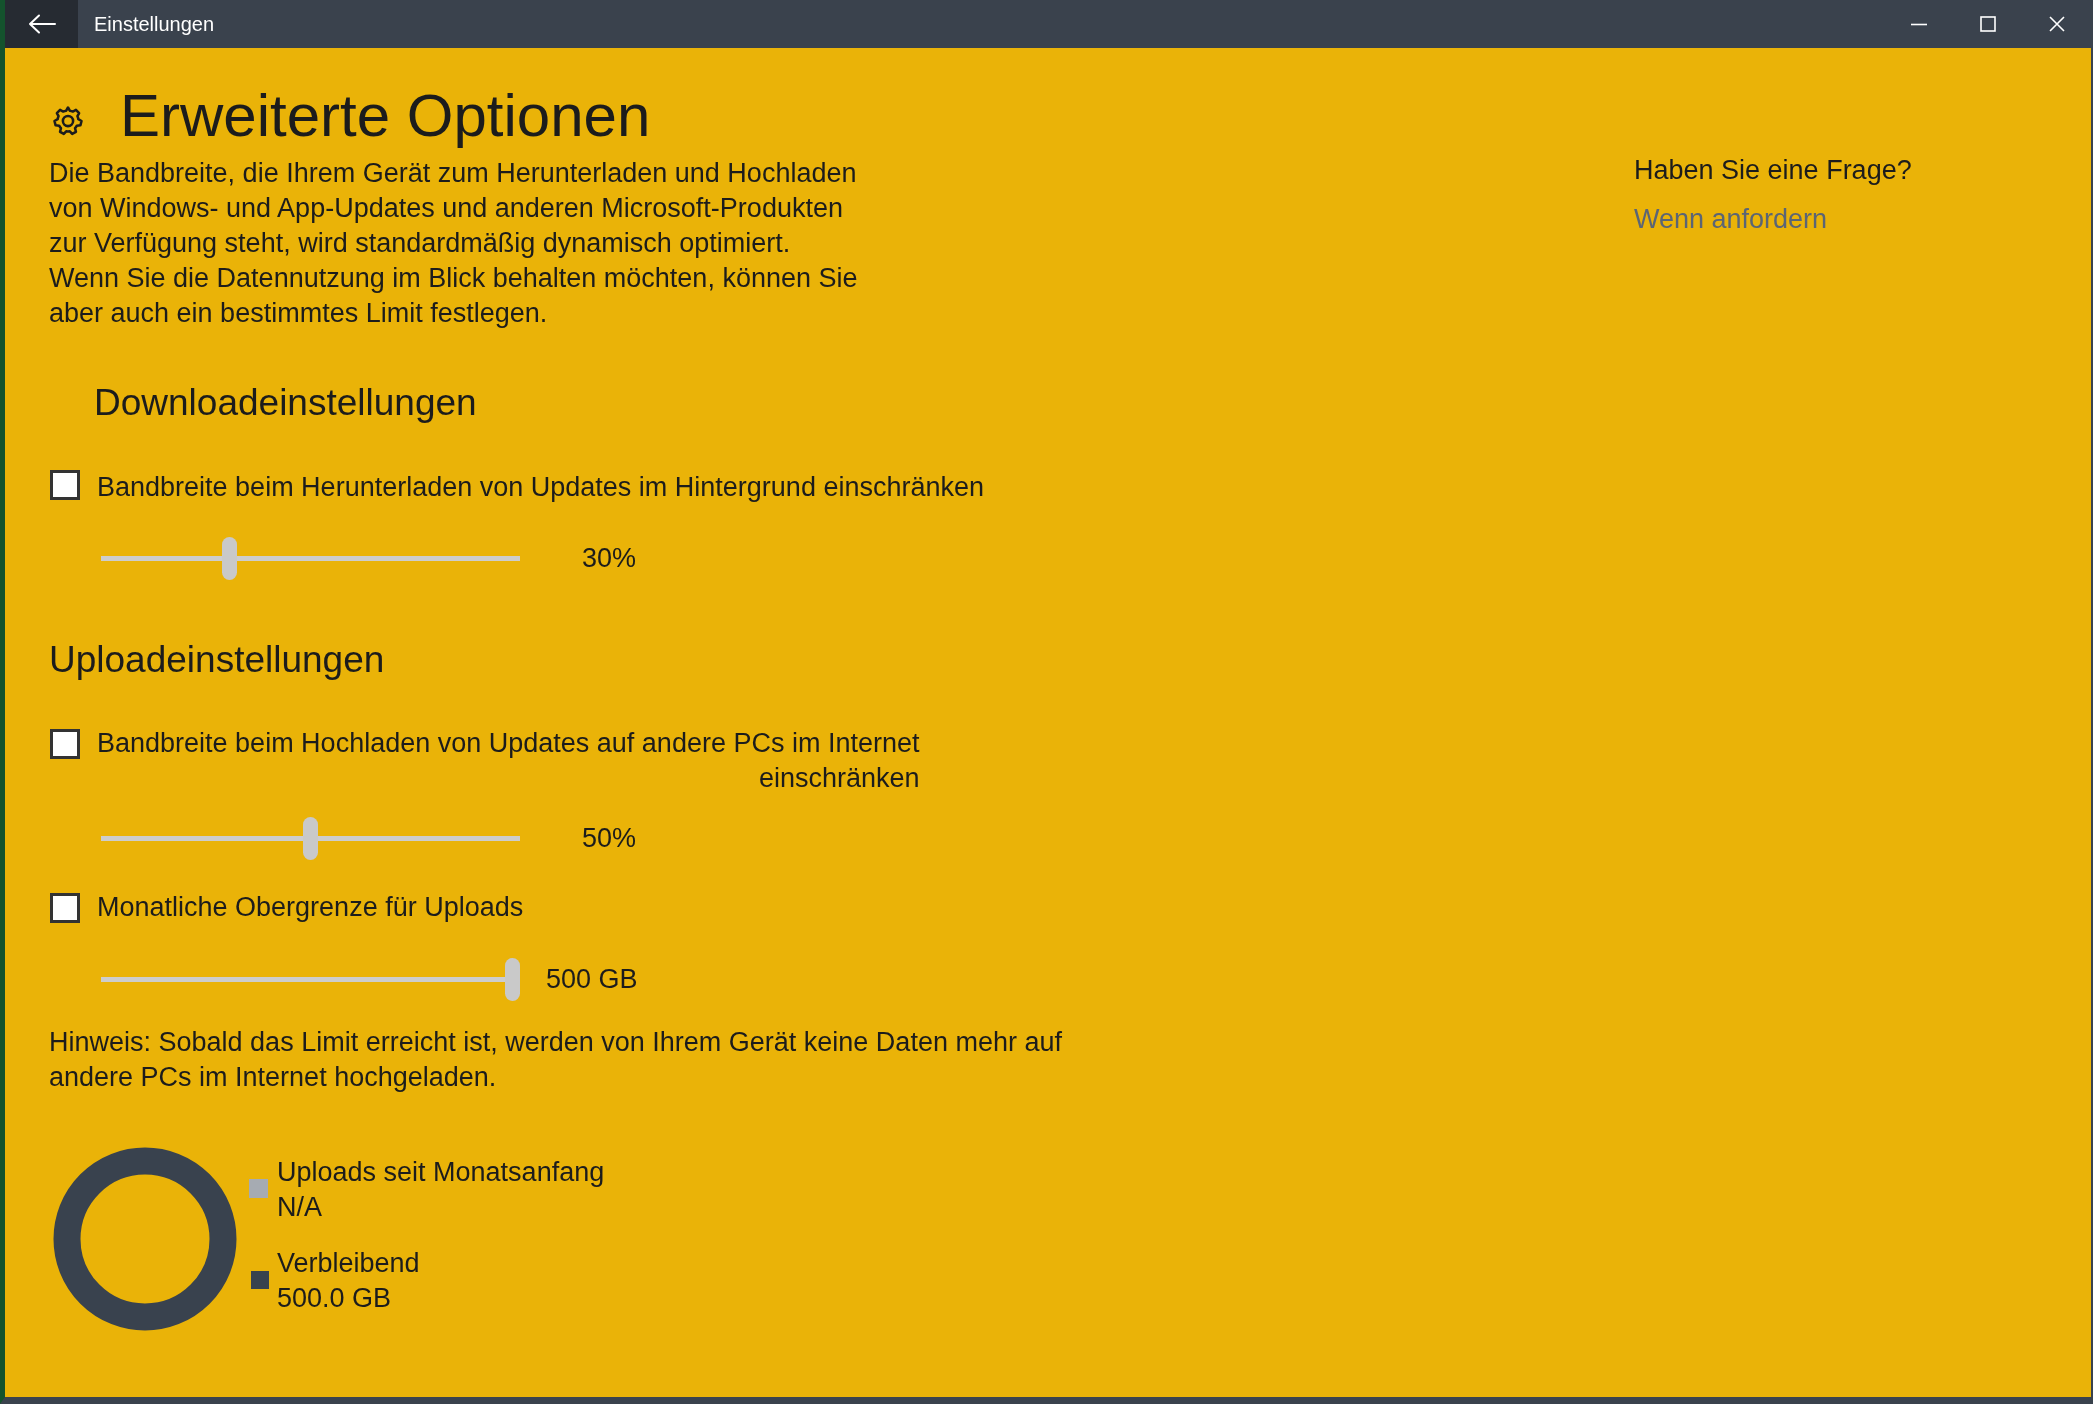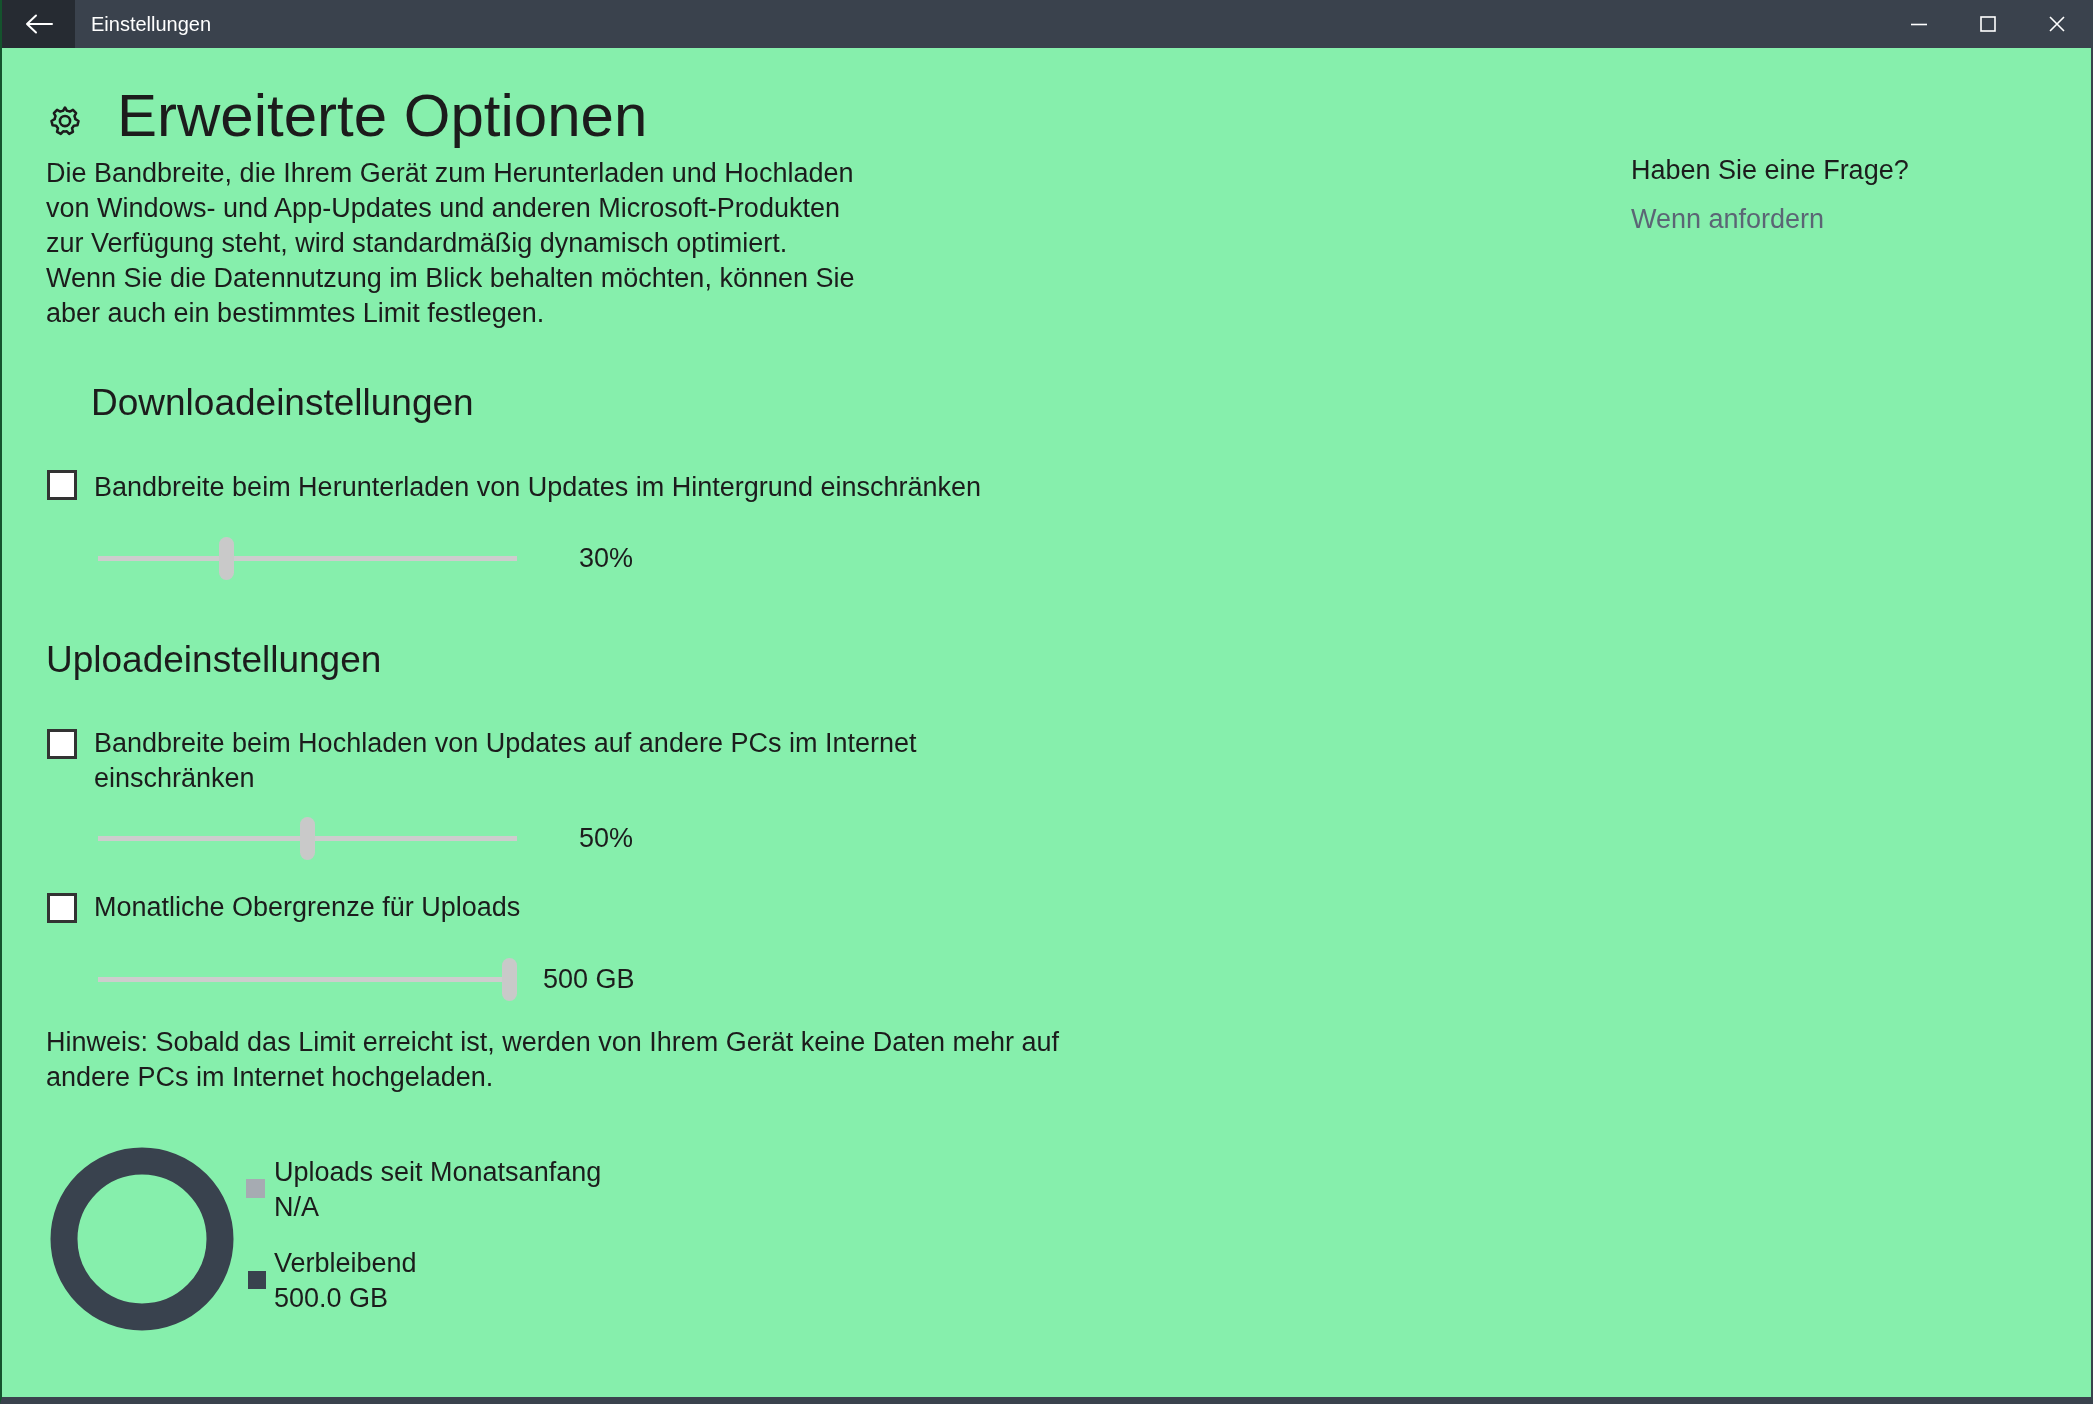--- a/index.html
+++ b/index.html
@@ -9,8 +9,8 @@
     color:#1c1c1c; background:#ffffff;
   }
   #window {
-    position:relative; width:2093px; height:1404px; background:#86efac;
-    border-left:2px solid #14532d; border-right:2px solid #3a424d; border-bottom:7px solid #3a424d;
+    position:relative; width:2093px; height:1404px; background:#eab308;
+    border-left:5px solid #14532d; border-right:2px solid #3a424d; border-bottom:7px solid #3a424d;
   }
   
   .titlebar {

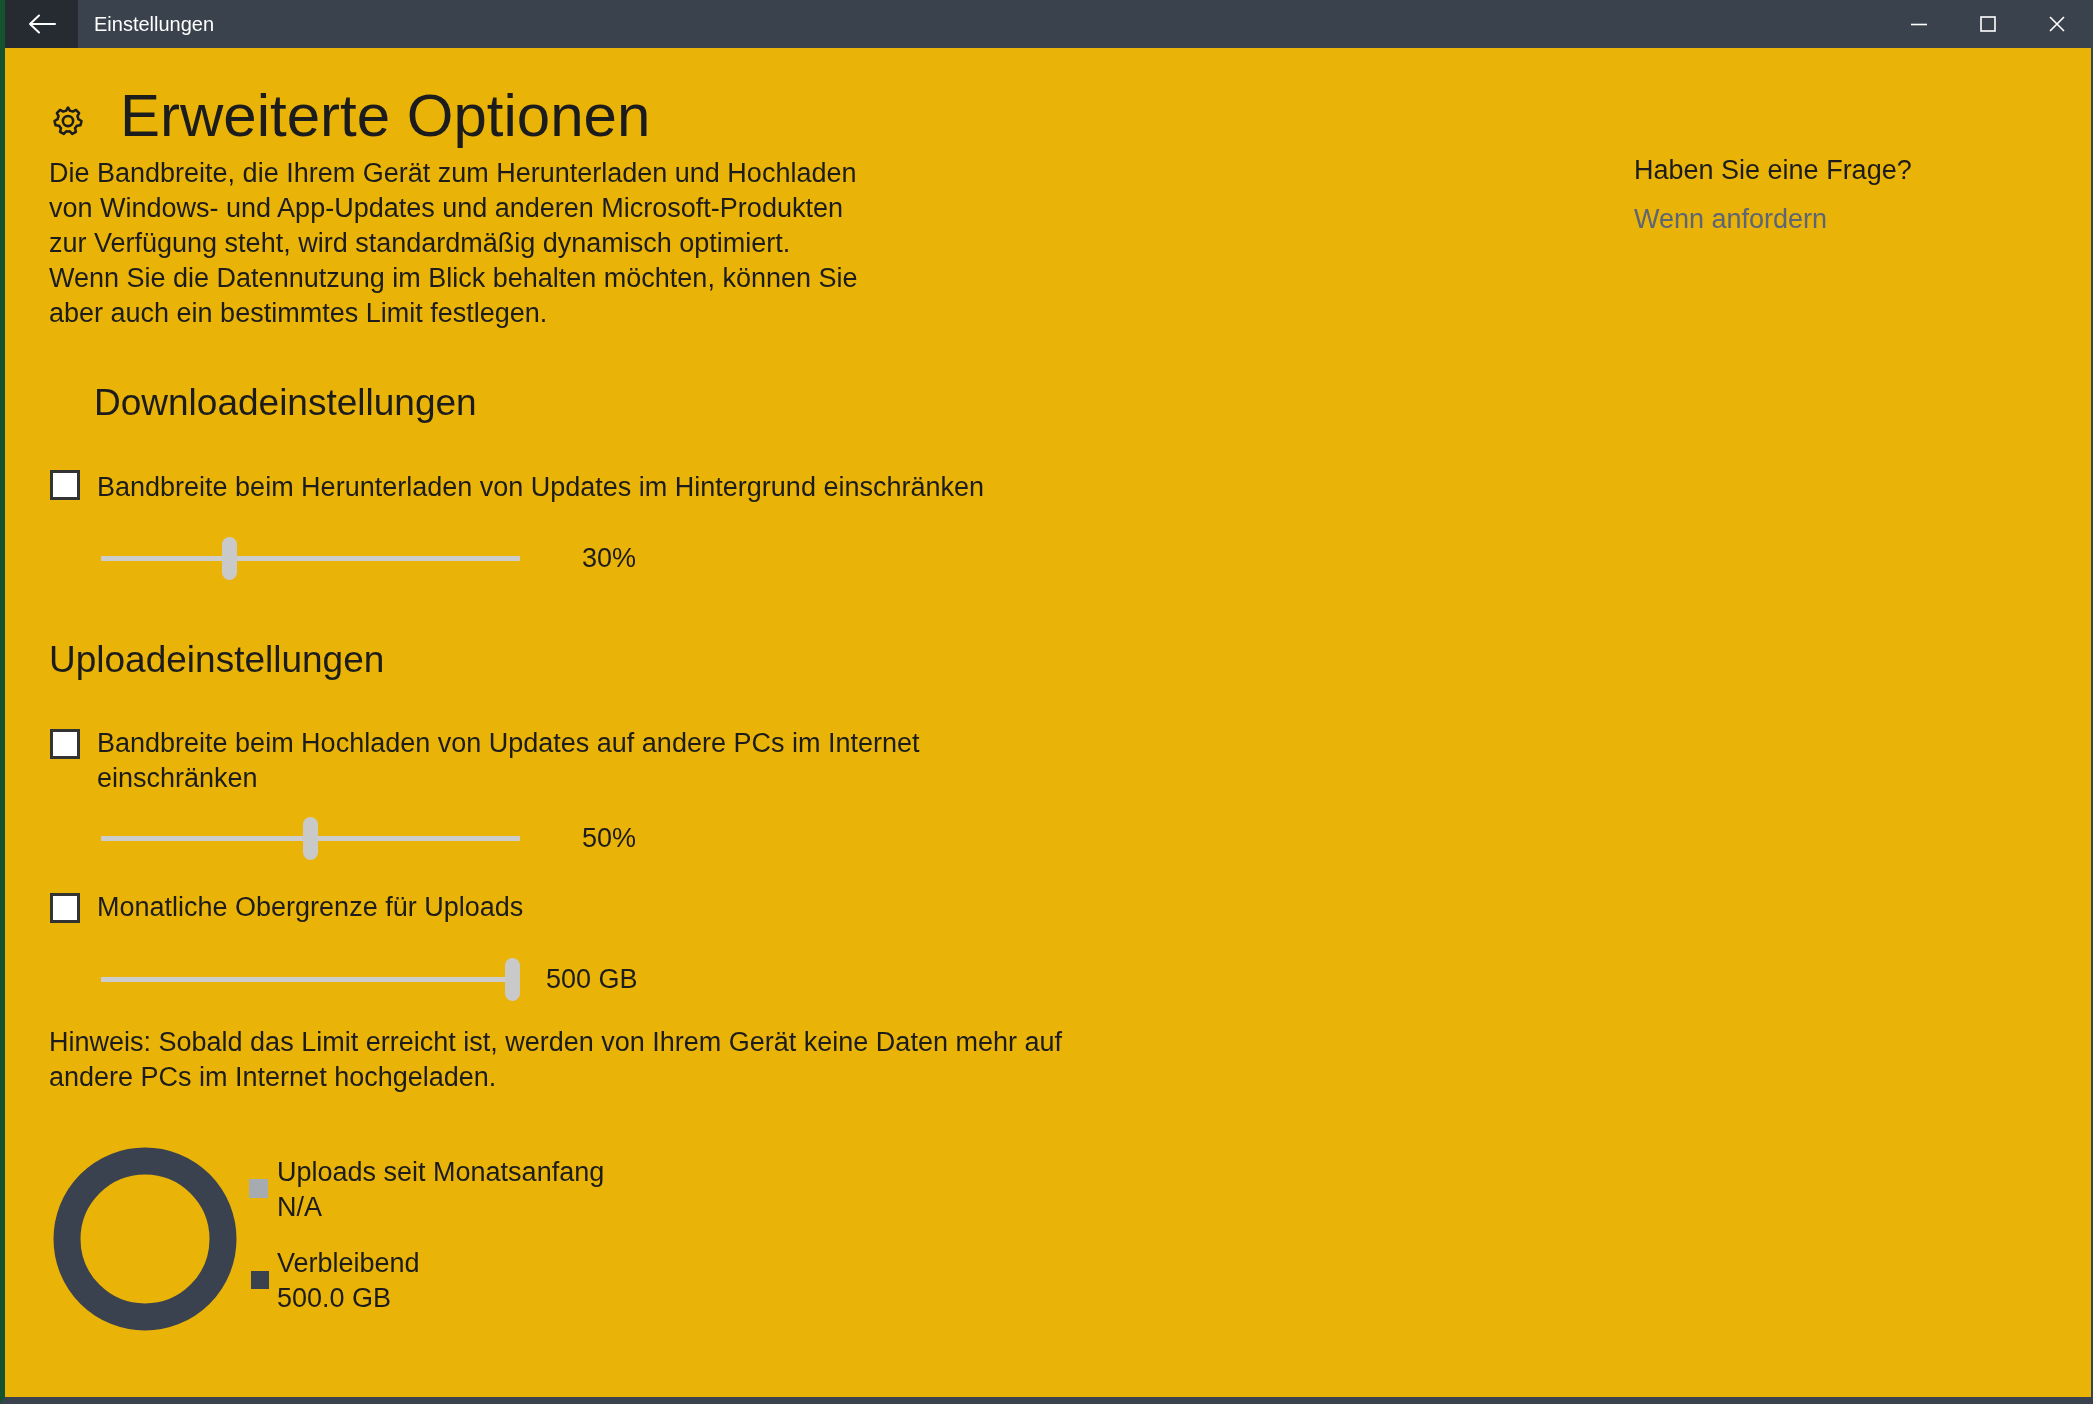--- a/index.html
+++ b/index.html
@@ -144,7 +144,7 @@
   <div class="section-title sec-upload">Uploadeinstellungen</div>
 
   <div class="checkbox" style="left:45px; top:729px;"></div>
-  <div class="cb-label" style="top:726px;">Bandbreite beim Hochladen von Updates auf andere PCs im Internet
+  <div class="cb-label" style="top:726px;text-align:right;">Bandbreite beim Hochladen von Updates auf andere PCs im Internet
 einschränken</div>
 
   <div class="track" style="top:817px;">

